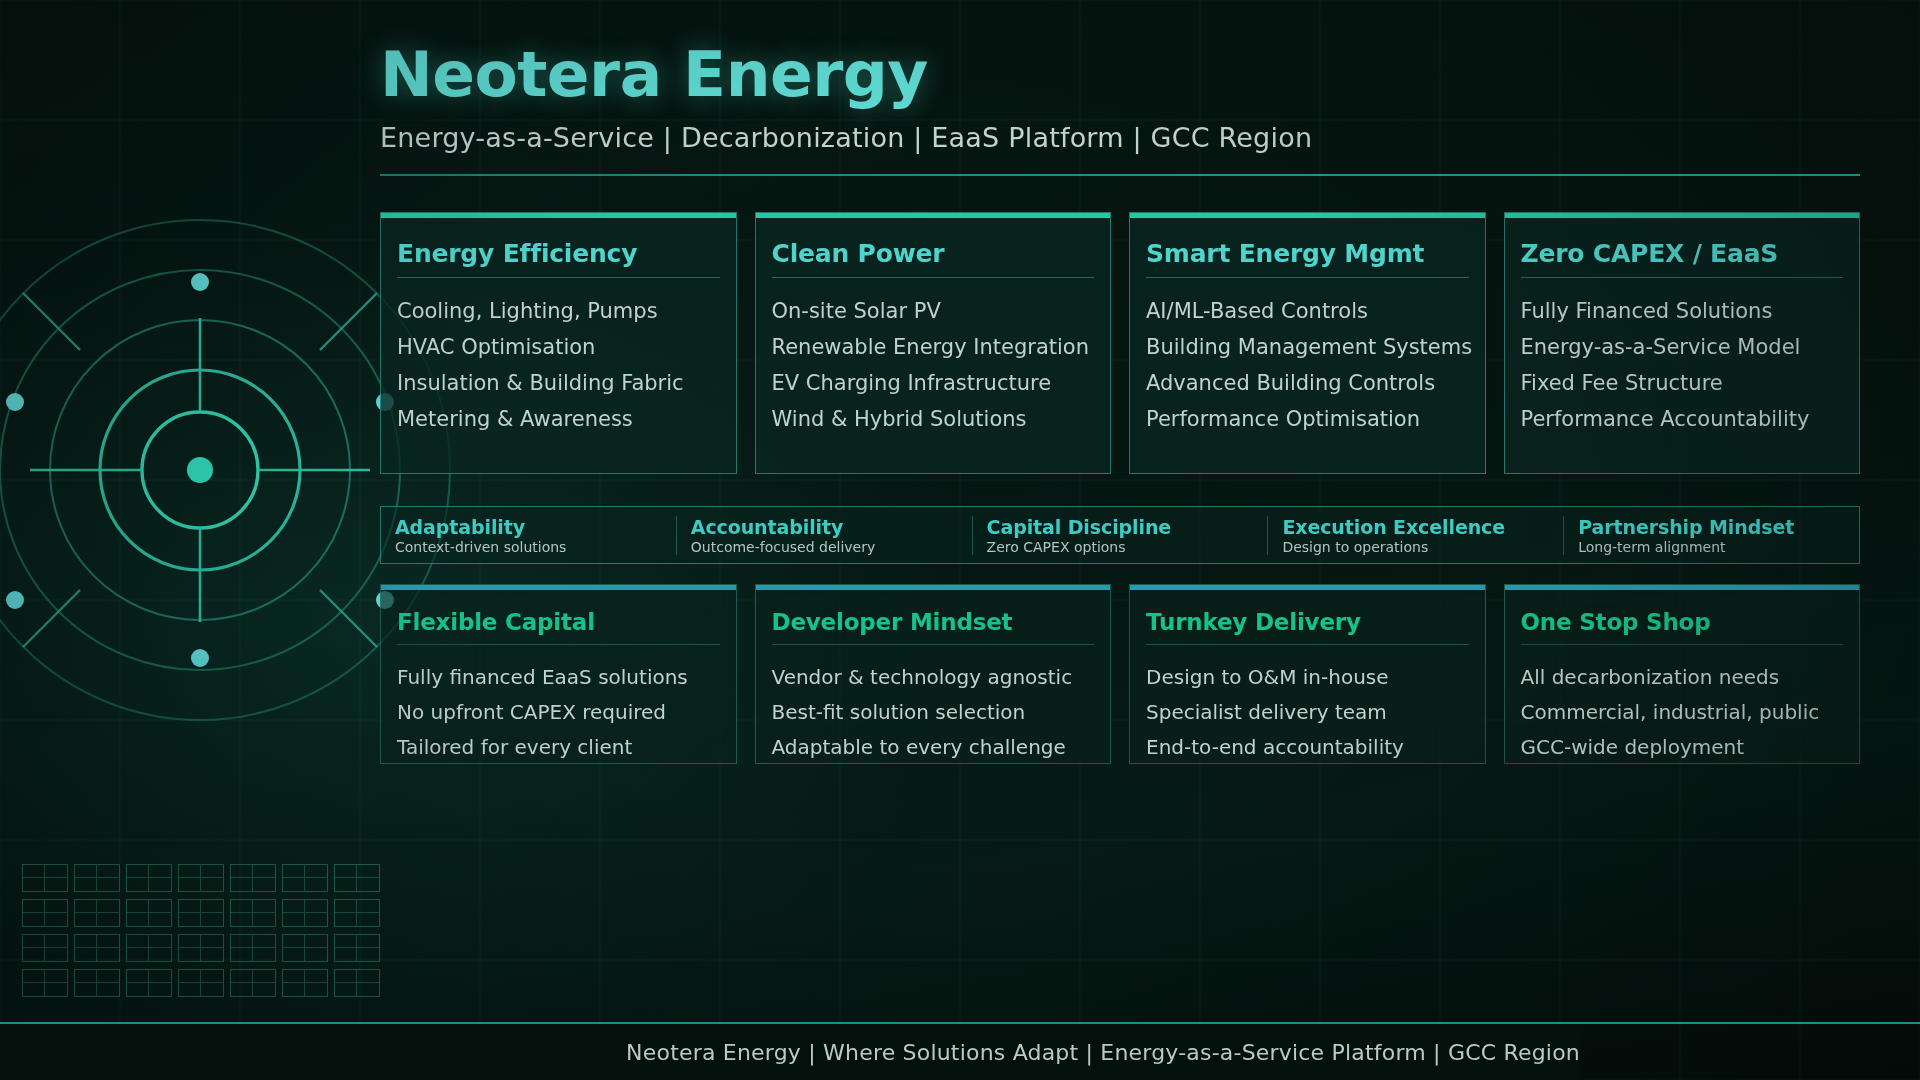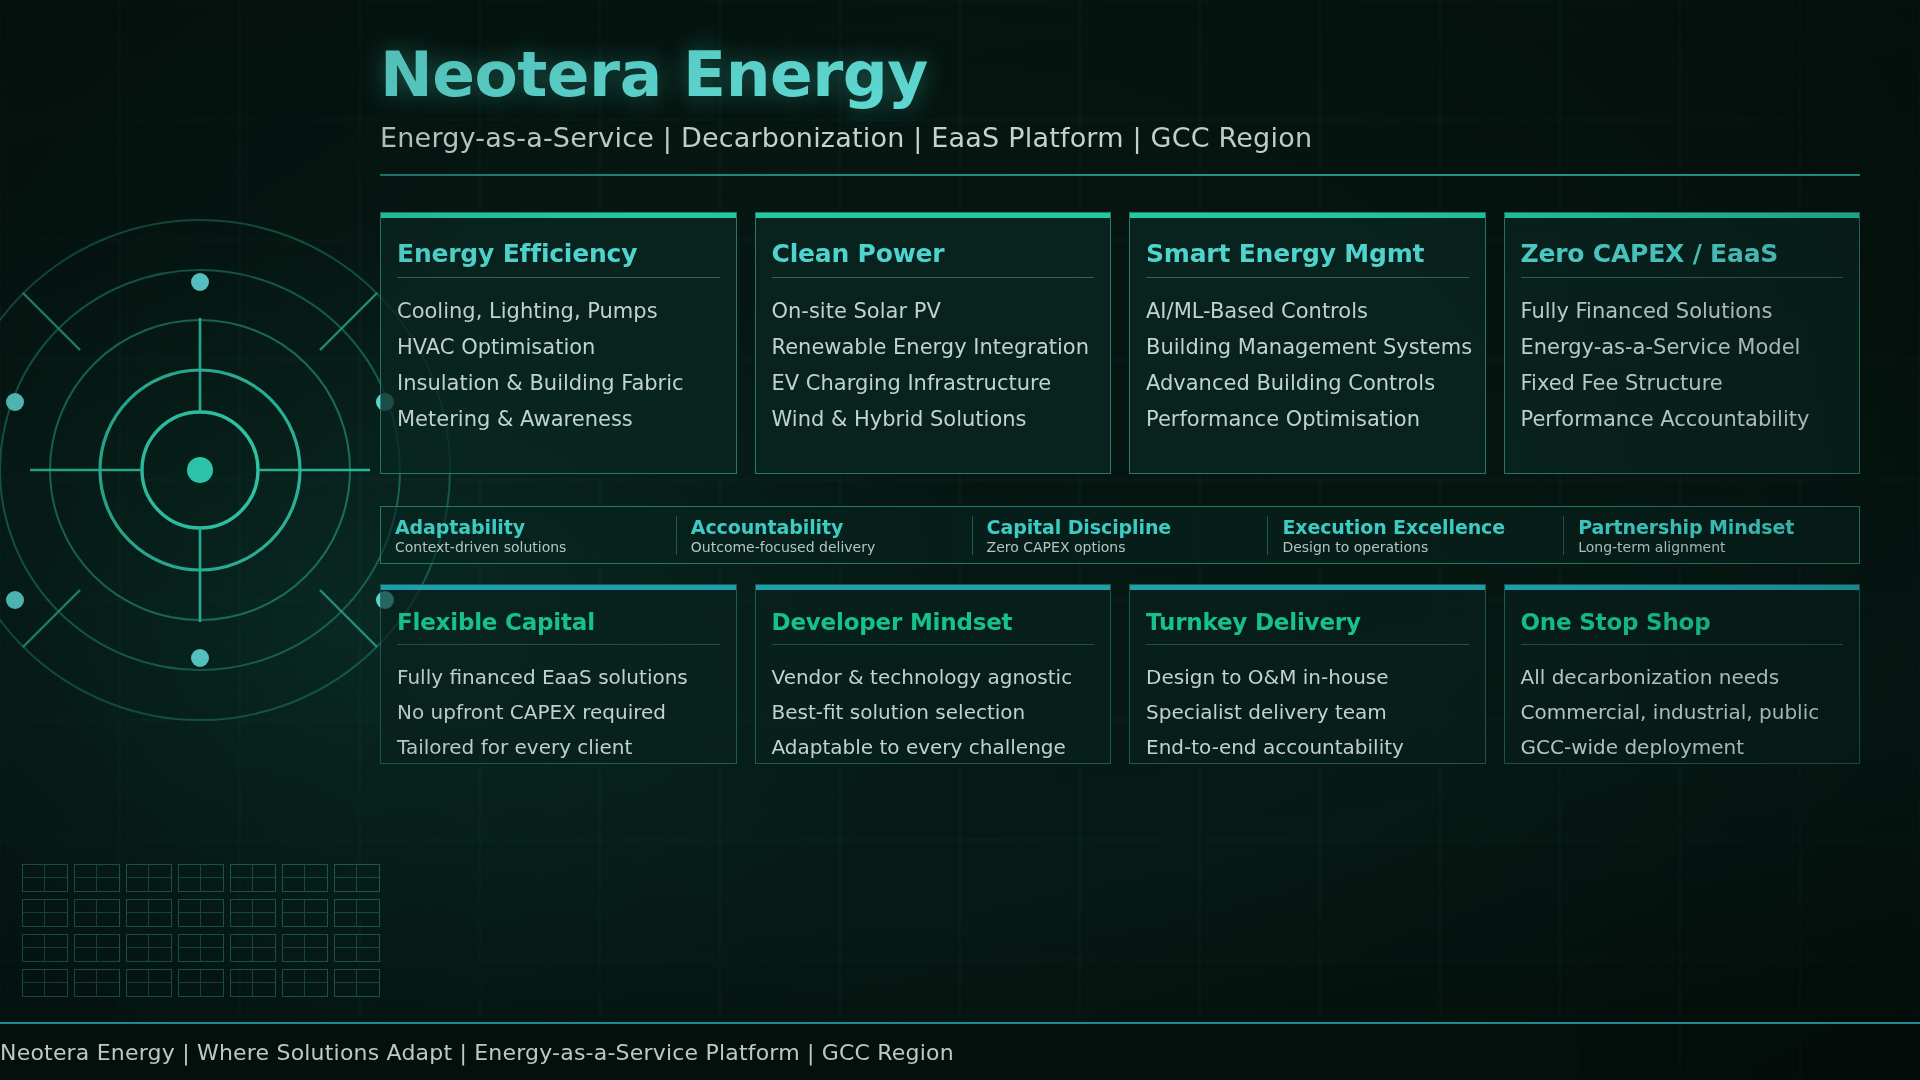--- a/index.html
+++ b/index.html
@@ -139,7 +139,7 @@
   #footer{
     position:absolute; left:0; top:1024px; width:1580px; height:56px;
     background:#03100c;
-    display:flex; align-items:center; justify-content:flex-start;
+    display:flex; align-items:center; justify-content:flex-end;
   }
   #footer-text{ font-size:22px; color:#bccac6; letter-spacing:.2px; }
 </style>

